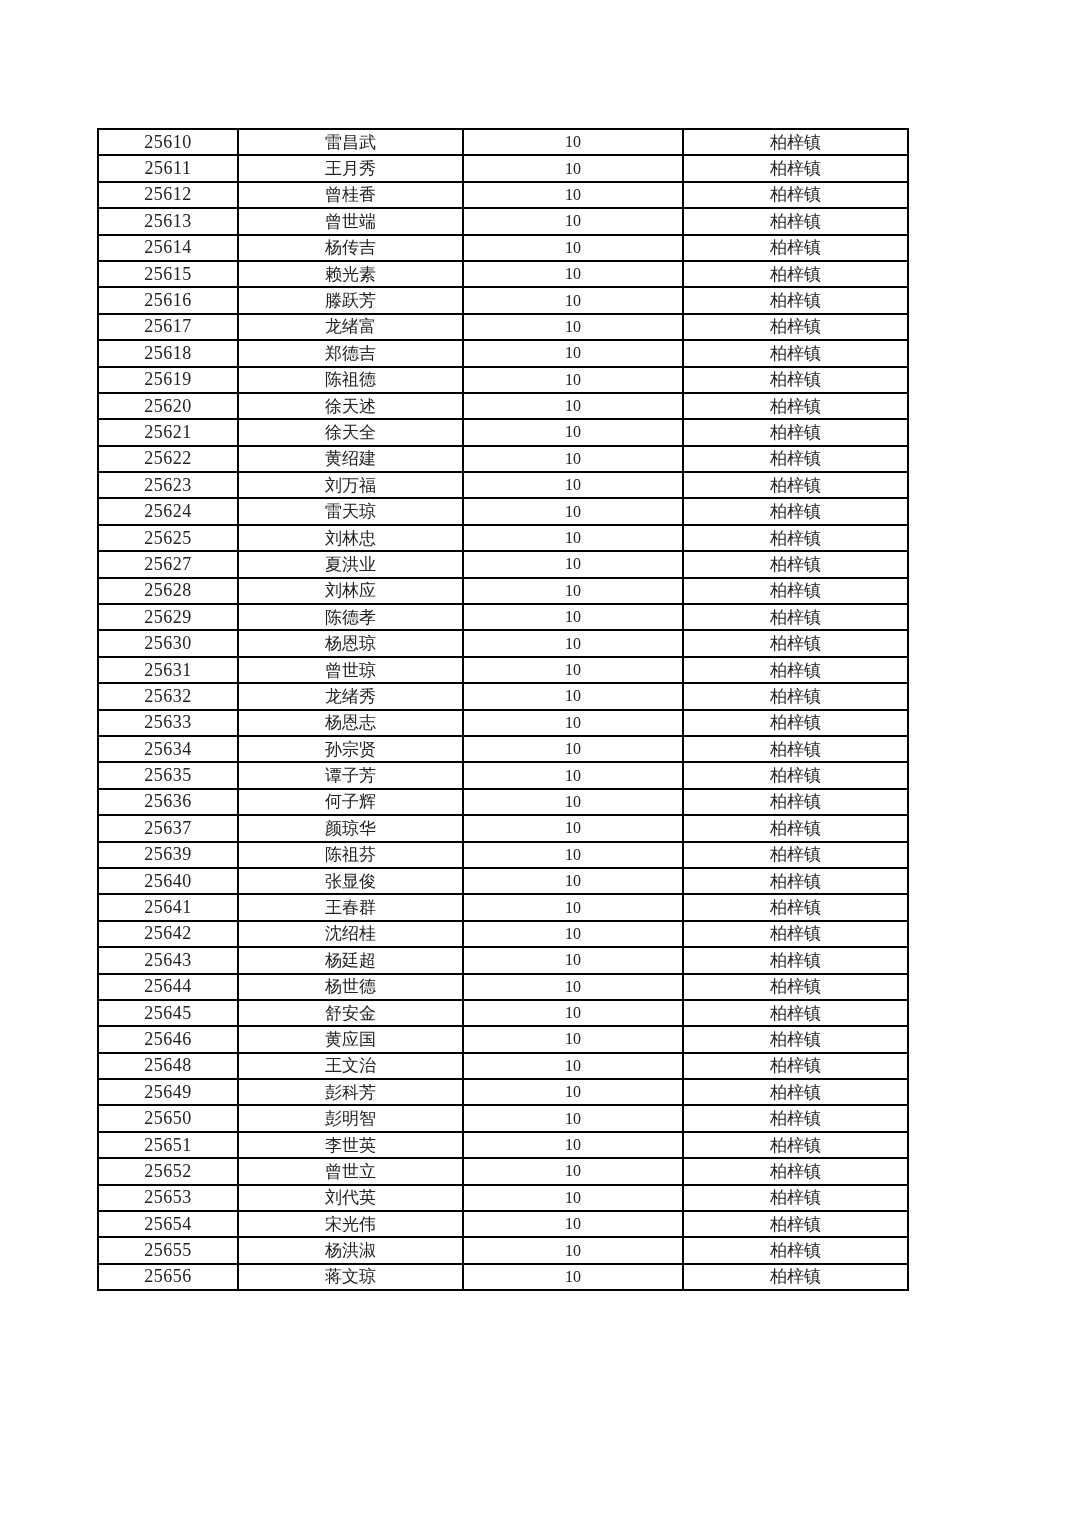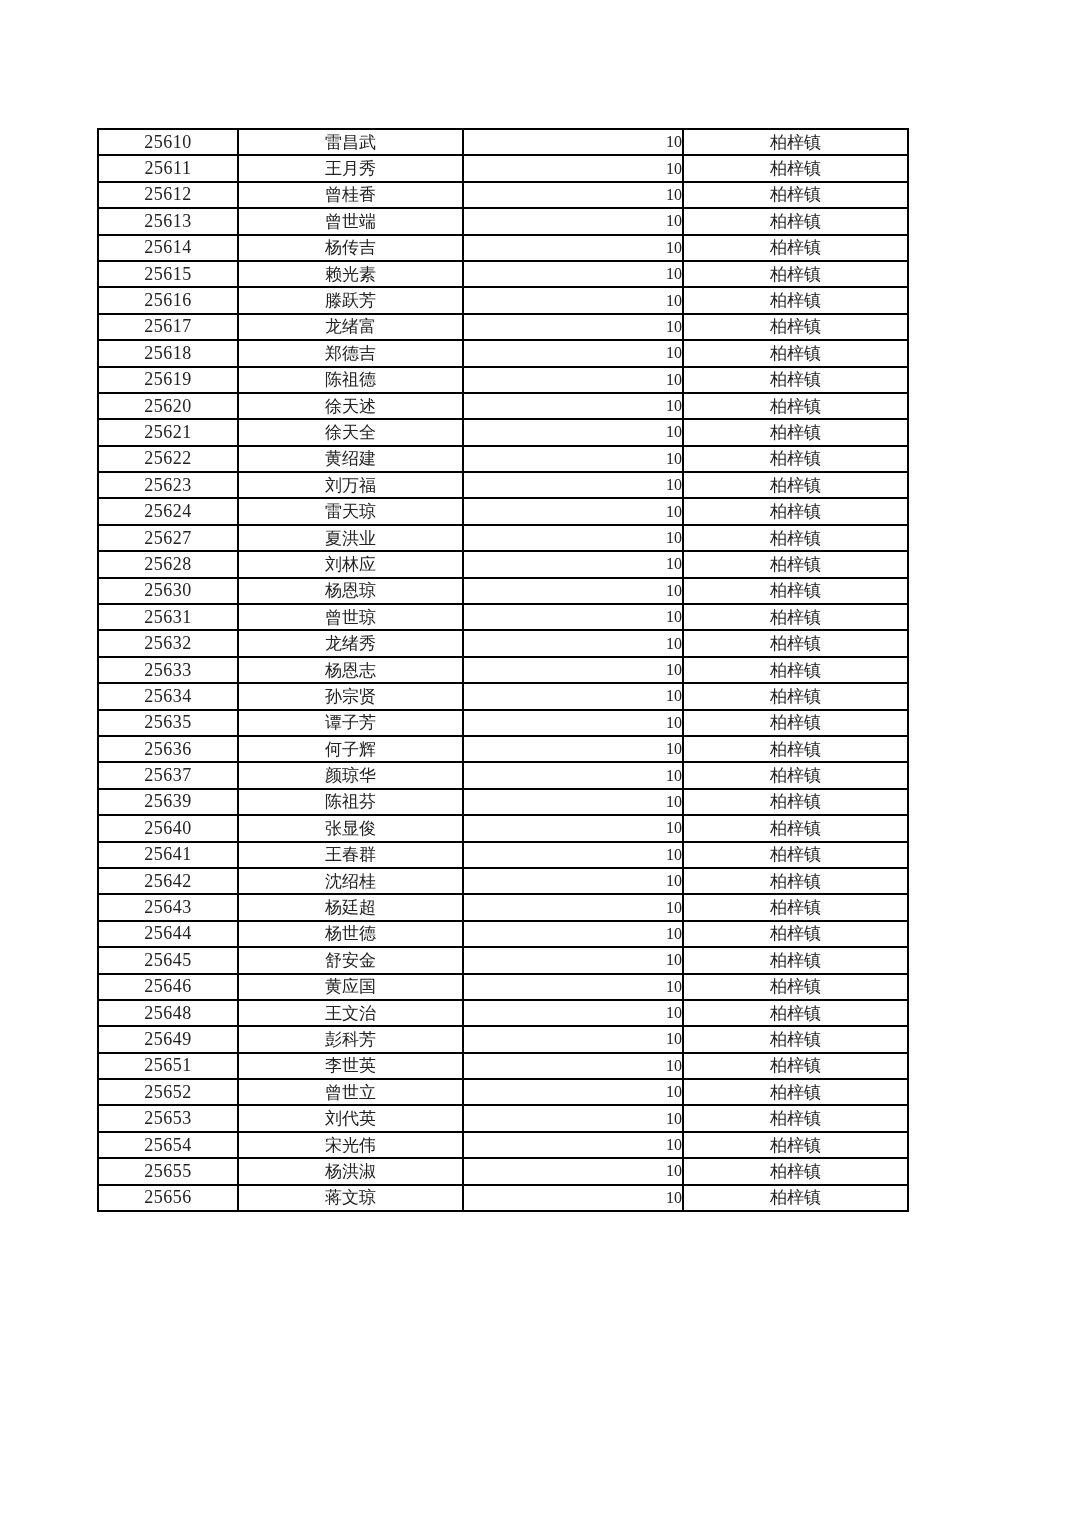--- a/index.html
+++ b/index.html
@@ -44,7 +44,6 @@
   }
   table.records td.cell-amount {
     font-size: 16px;
-    text-align: right;
   }
   col.c-serial { width: 140px; }
   col.c-name   { width: 225px; }

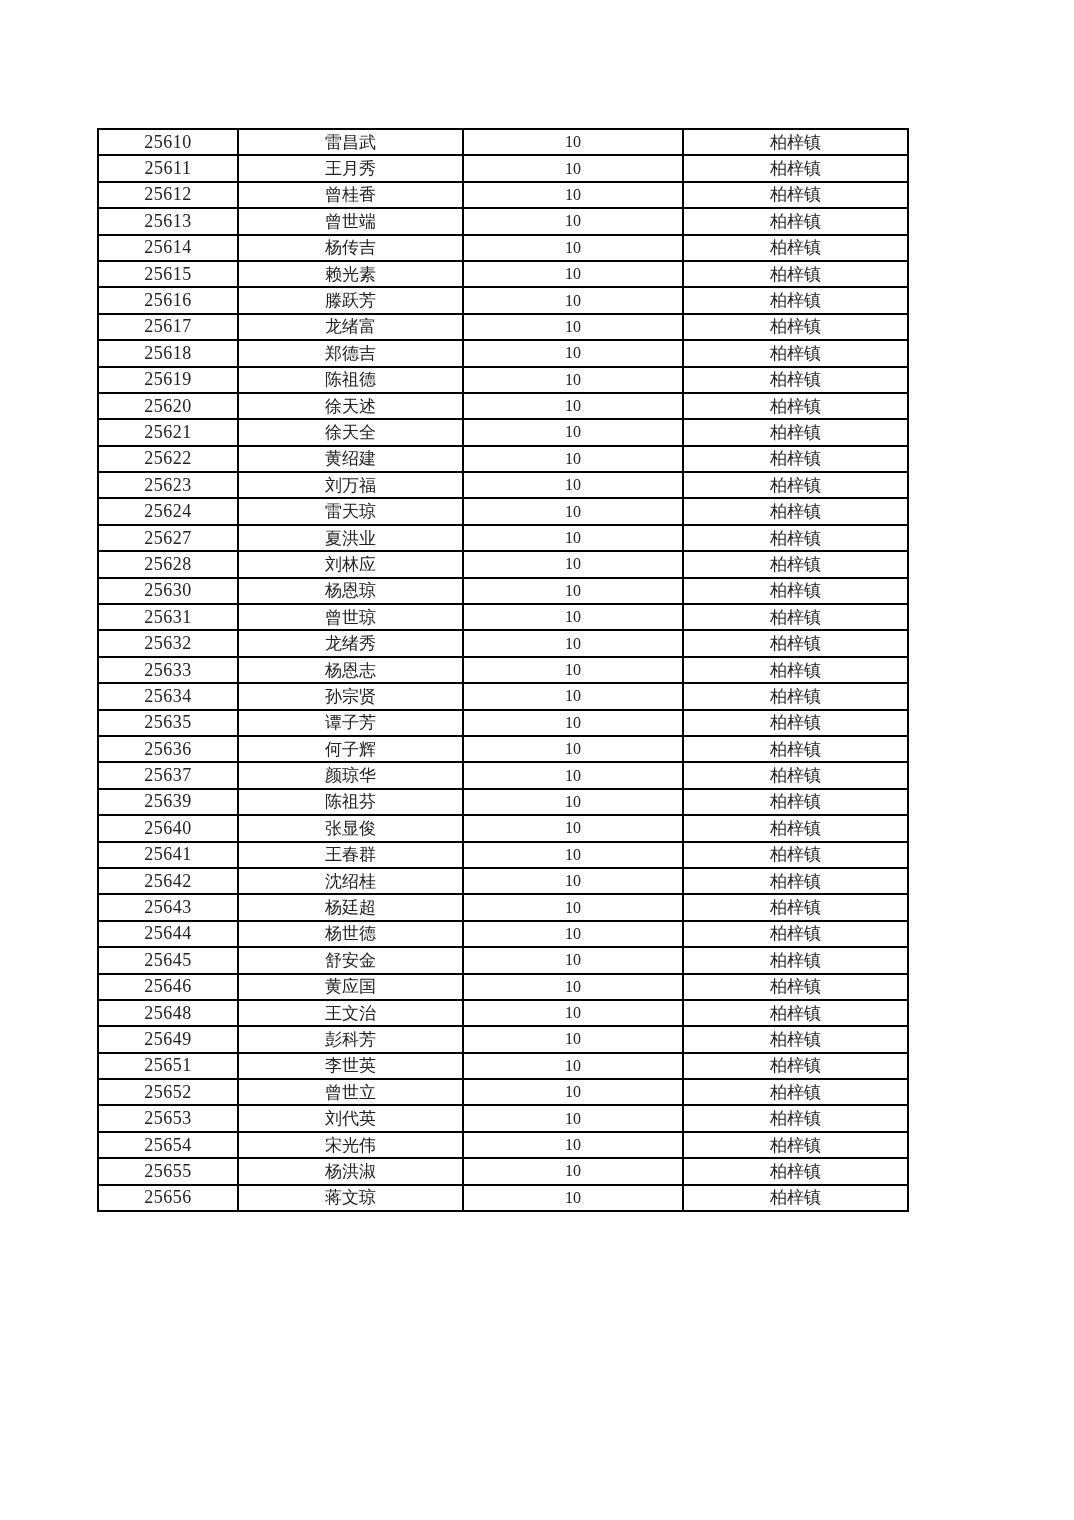--- a/index.html
+++ b/index.html
@@ -153,6 +153,12 @@
           <td class="cell-town">柏梓镇</td>
         </tr>
         <tr>
+          <td class="cell-serial">25625</td>
+          <td class="cell-name">刘林忠</td>
+          <td class="cell-amount">10</td>
+          <td class="cell-town">柏梓镇</td>
+        </tr>
+        <tr>
           <td class="cell-serial">25627</td>
           <td class="cell-name">夏洪业</td>
           <td class="cell-amount">10</td>

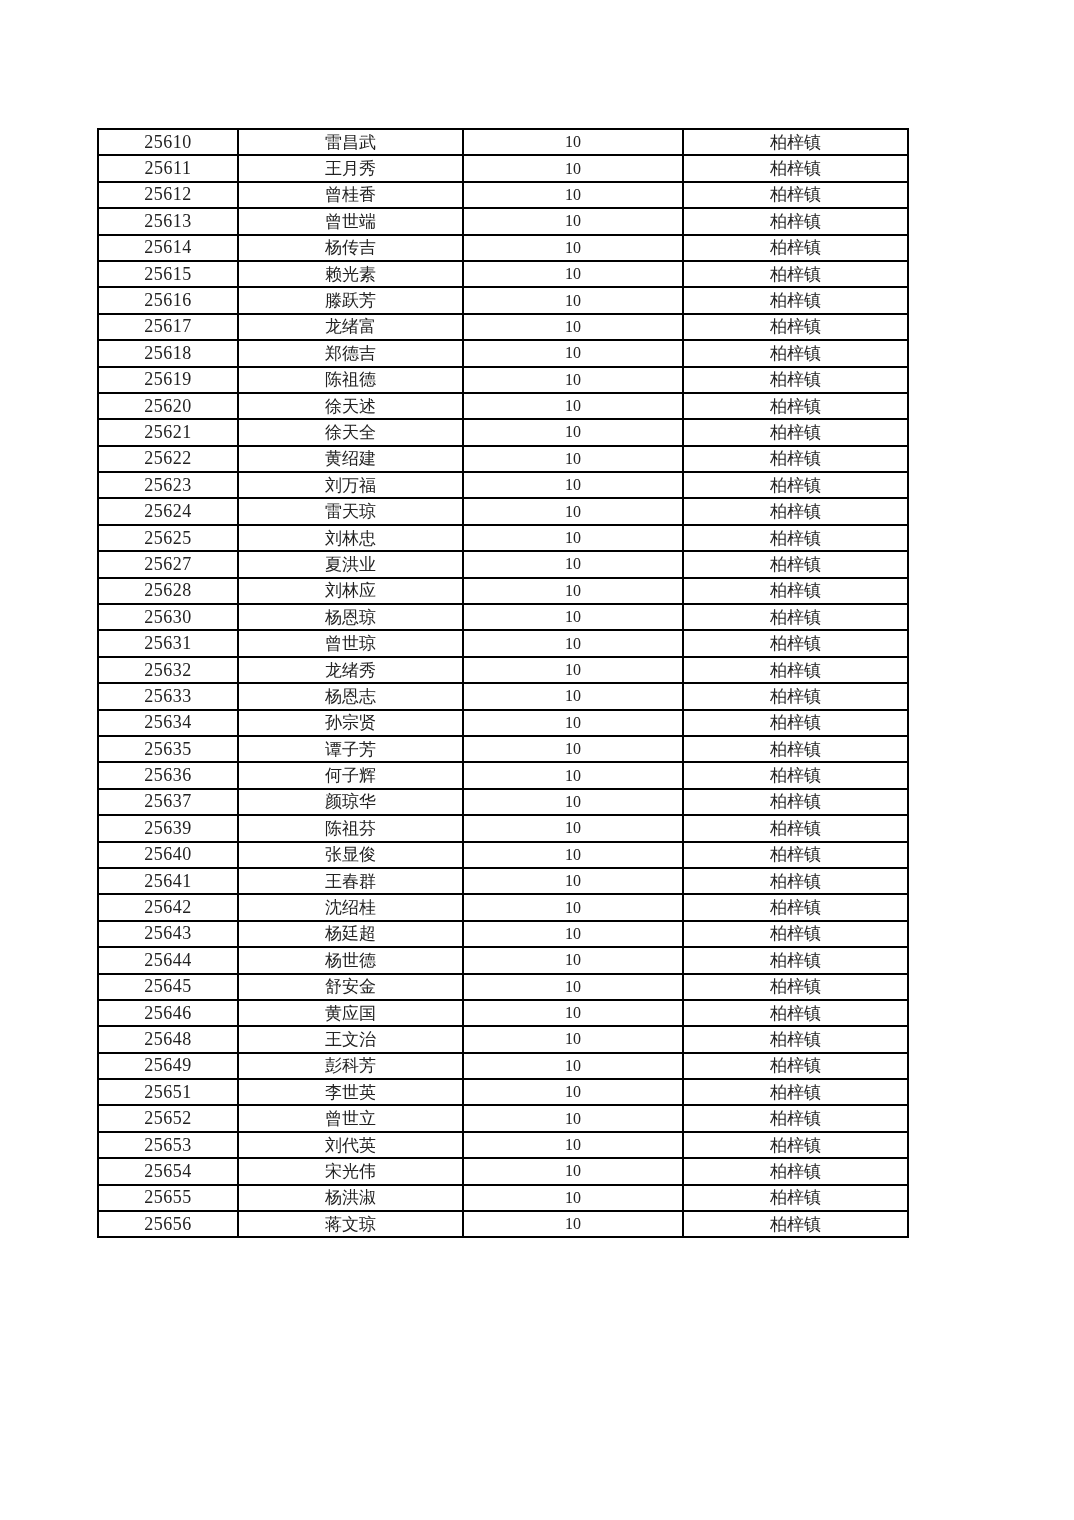--- a/index.html
+++ b/index.html
@@ -171,6 +171,12 @@
           <td class="cell-town">柏梓镇</td>
         </tr>
         <tr>
+          <td class="cell-serial">25629</td>
+          <td class="cell-name">陈德孝</td>
+          <td class="cell-amount">10</td>
+          <td class="cell-town">柏梓镇</td>
+        </tr>
+        <tr>
           <td class="cell-serial">25630</td>
           <td class="cell-name">杨恩琼</td>
           <td class="cell-amount">10</td>

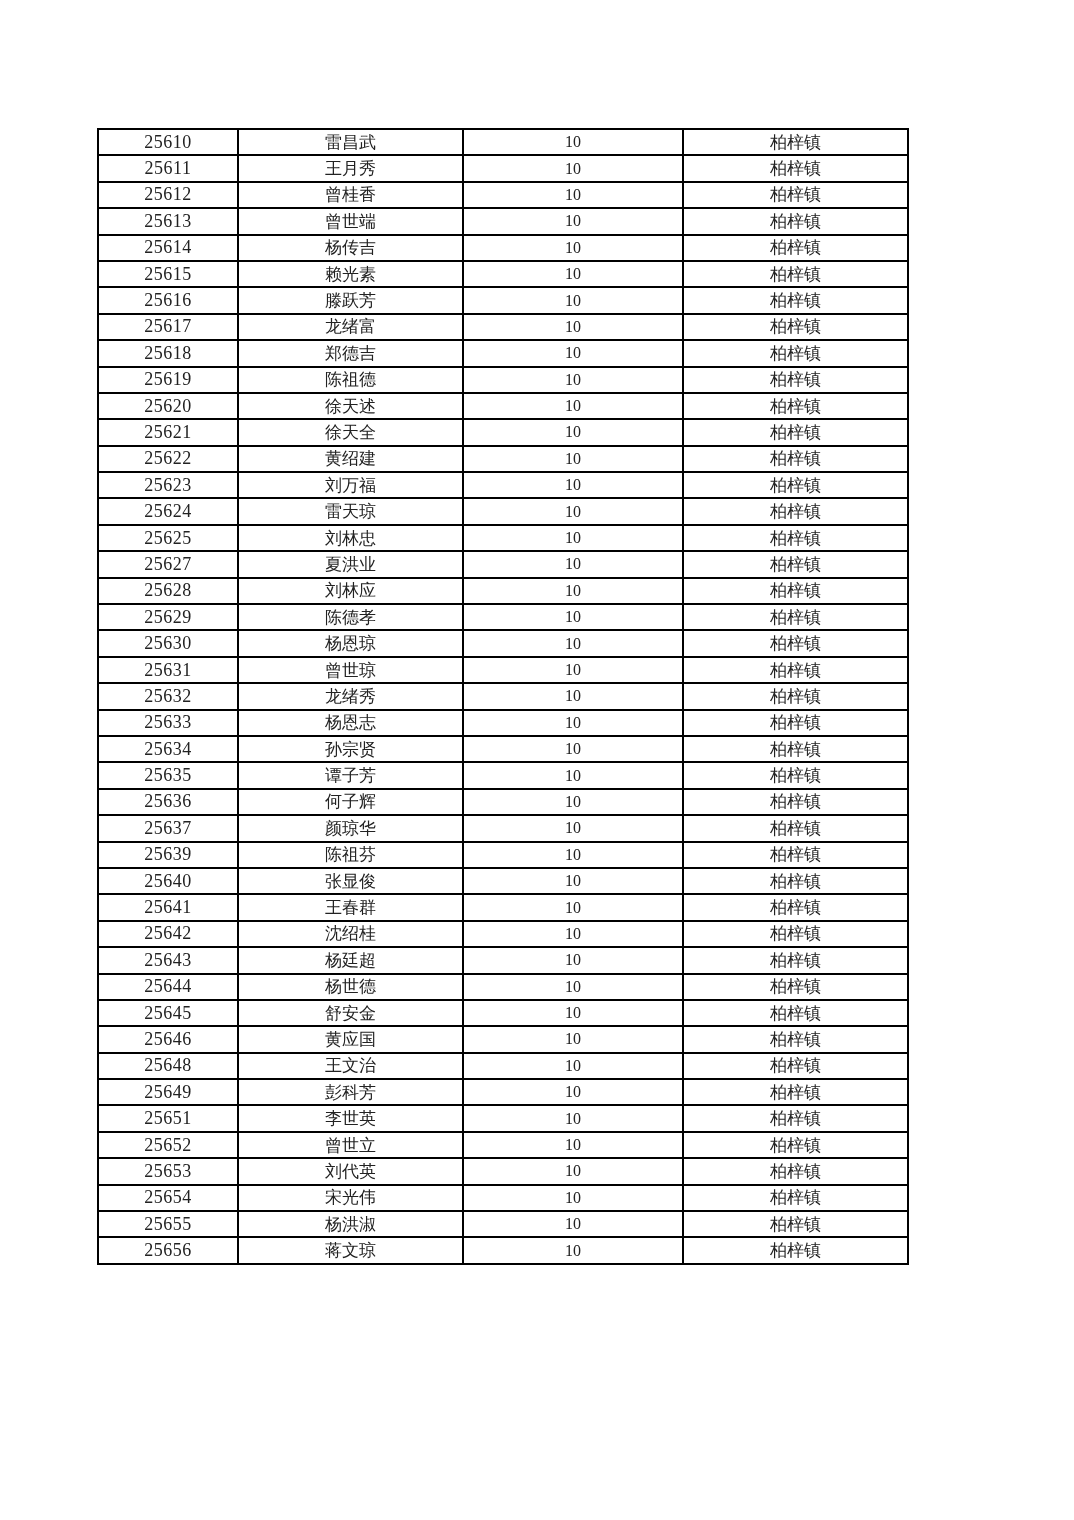--- a/index.html
+++ b/index.html
@@ -285,6 +285,12 @@
           <td class="cell-town">柏梓镇</td>
         </tr>
         <tr>
+          <td class="cell-serial">25650</td>
+          <td class="cell-name">彭明智</td>
+          <td class="cell-amount">10</td>
+          <td class="cell-town">柏梓镇</td>
+        </tr>
+        <tr>
           <td class="cell-serial">25651</td>
           <td class="cell-name">李世英</td>
           <td class="cell-amount">10</td>

